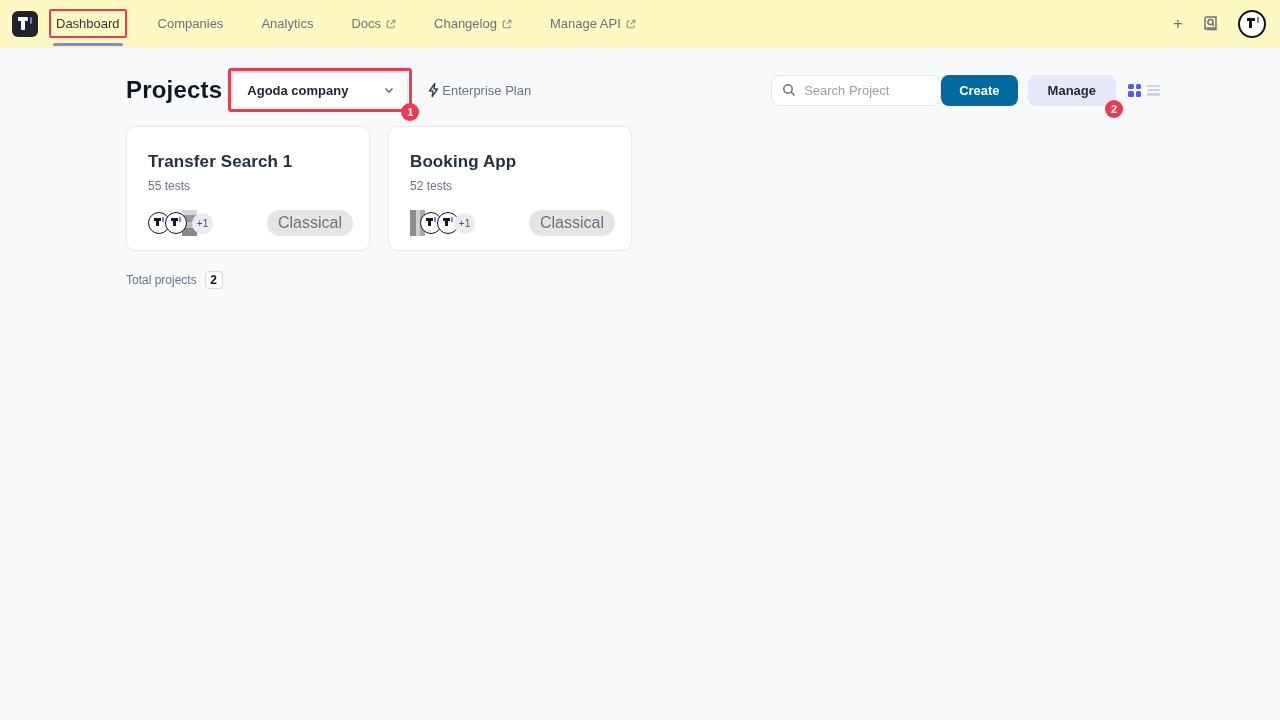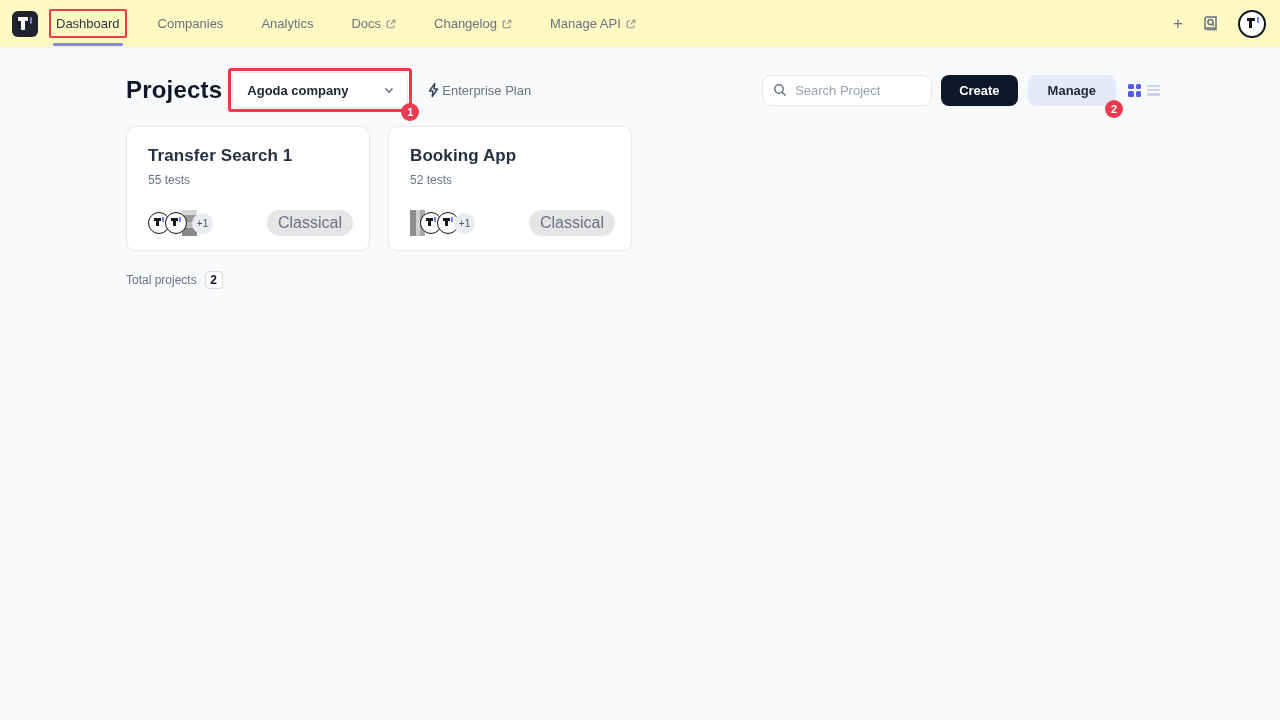--- a/index.html
+++ b/index.html
@@ -95,7 +95,7 @@
     height:31px; border:none; border-radius:8px; font-size:13px; font-weight:bold;
     font-family:"Liberation Sans", sans-serif; cursor:pointer; padding:0 18px;
   }
-  .btn-create { background:#0f172a; color:#fff; margin-left:9px; }
+  .btn-create { background:#0369a1; color:#fff; }
   .manage-wrap { position:relative; margin-left:10px; }
   .btn-manage { background:#e7e9fb; color:#242b38; padding:0 20px; }
 

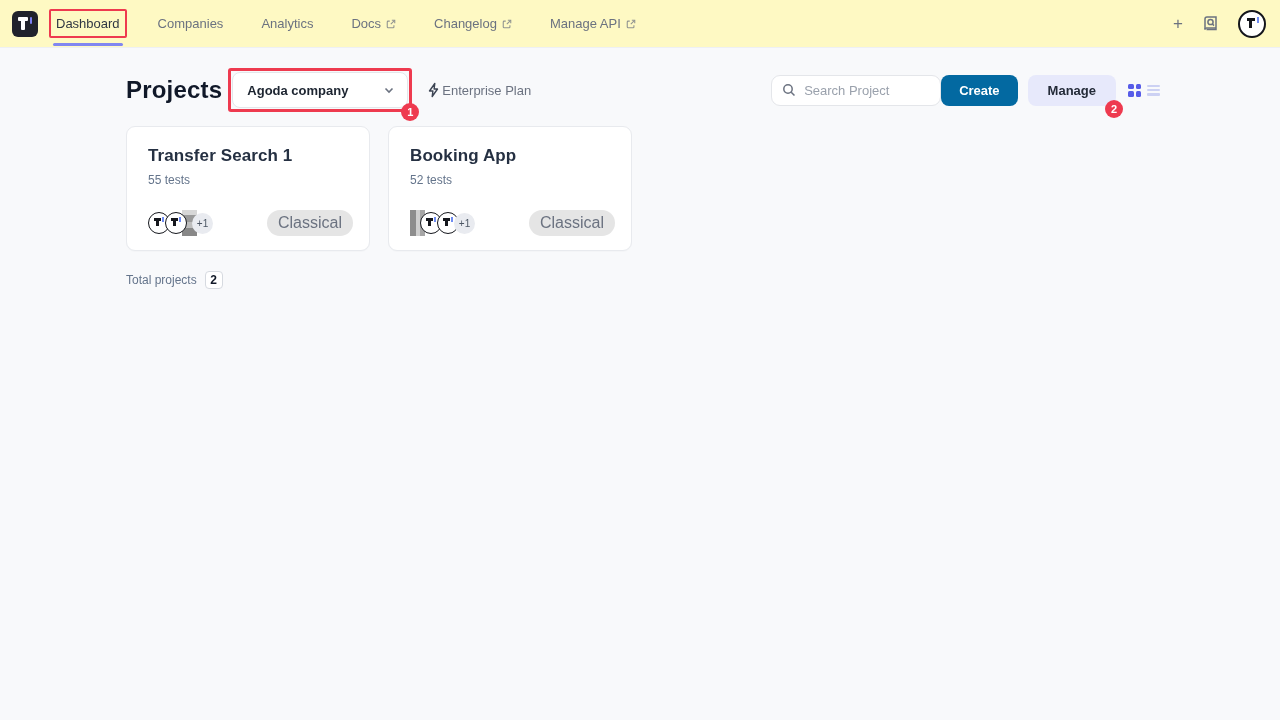--- a/index.html
+++ b/index.html
@@ -109,7 +109,7 @@
   .cards { display:flex; gap:18px; margin:16px 0 0 126px; }
   .card {
     width:244px; height:125px; background:#fff; border:1px solid #e8eaee;
-    border-radius:9px; padding:19px 20px 16px 21px; position:relative; cursor:pointer;
+    border-radius:9px; padding:25px 20px 16px 21px; position:relative; cursor:pointer;
     box-shadow:0 1px 1px rgba(16,24,40,.02);
   }
   .card-title { font-size:17px; font-weight:bold; color:#253042; letter-spacing:.1px; }

